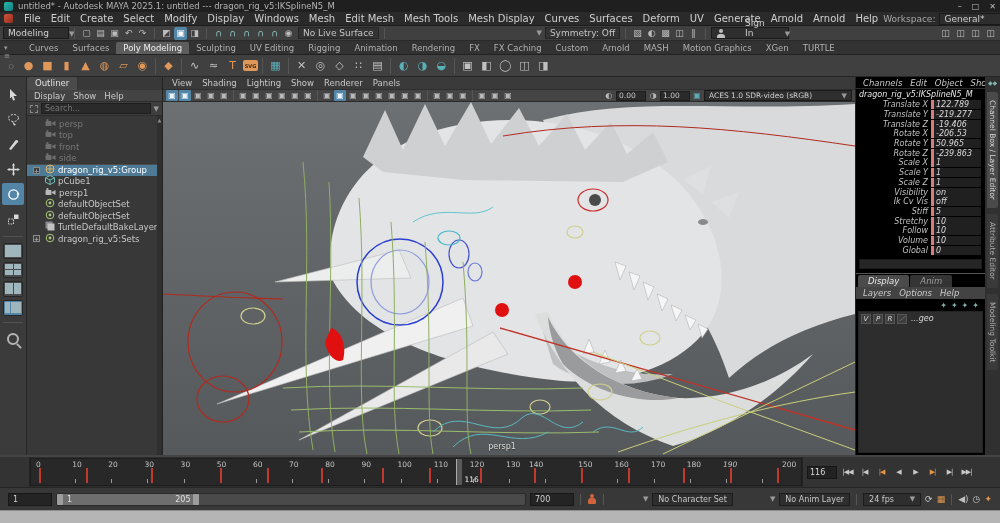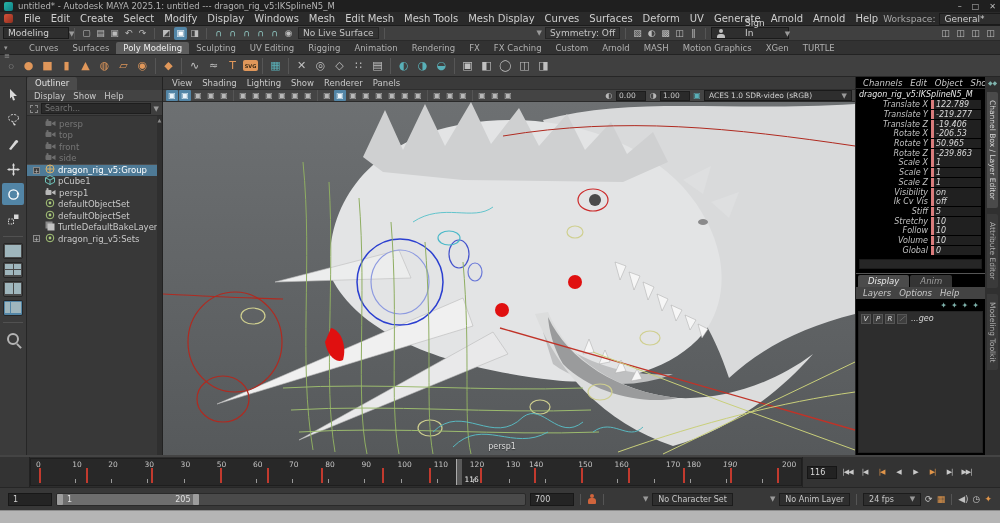--- a/index.html
+++ b/index.html
@@ -740,7 +740,7 @@
         <span class="minortick" style="left: 550.308px;"></span>
         <span class="tick-label" style="left: 583.462px;">160</span>
         <span class="minortick" style="left: 586.462px;"></span>
-        <span class="tick-label" style="left: 635px;">170</span>
+        <span class="tick-label" style="left: 620px;">170</span>
         <span class="minortick" style="left: 622.615px;"></span>
         <span class="tick-label" style="left: 655.769px;">180</span>
         <span class="minortick" style="left: 658.769px;"></span>

